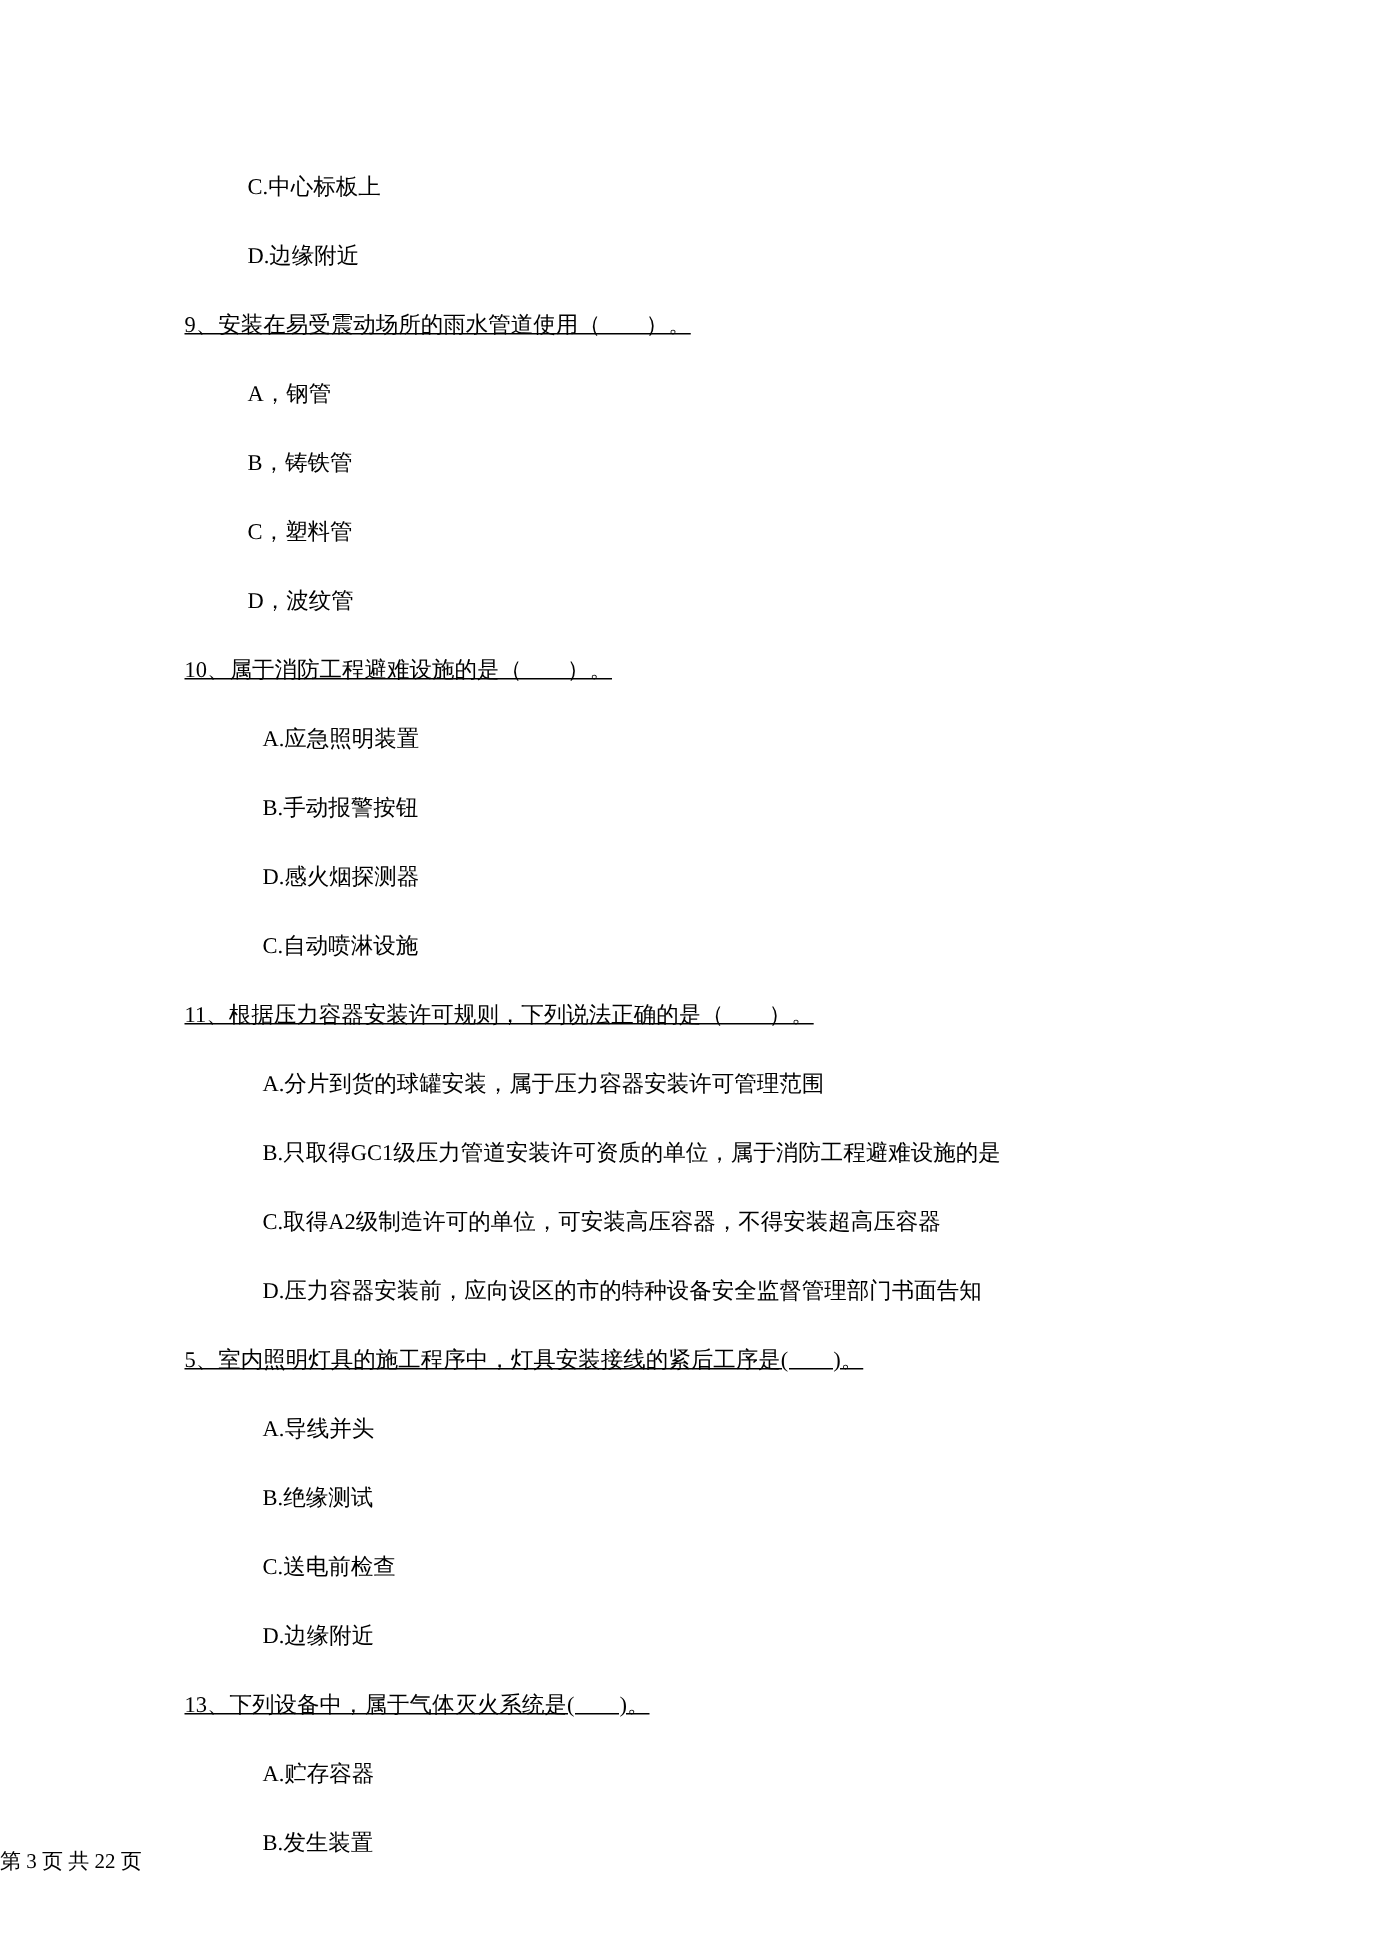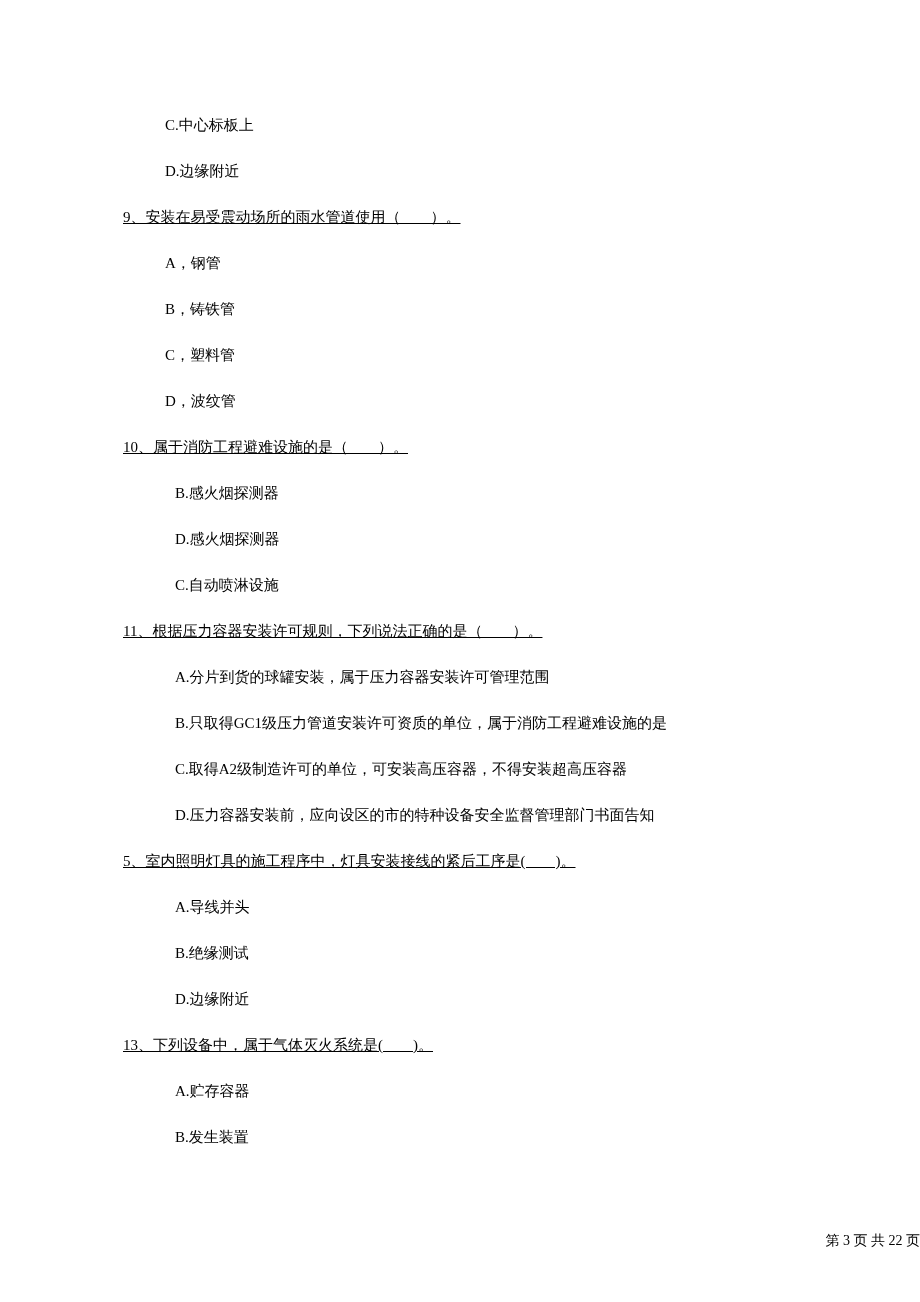--- a/index.html
+++ b/index.html
@@ -62,6 +62,7 @@
   <div class="option">D，波纹管</div>
 
   <div class="question">10、属于消防工程避难设施的是（　　）。</div>
+  <div class="option-sub">A.应急照明装置</div>
   <div class="option-sub">B.感火烟探测器</div>
   <div class="option-sub">D.感火烟探测器</div>
   <div class="option-sub">C.自动喷淋设施</div>

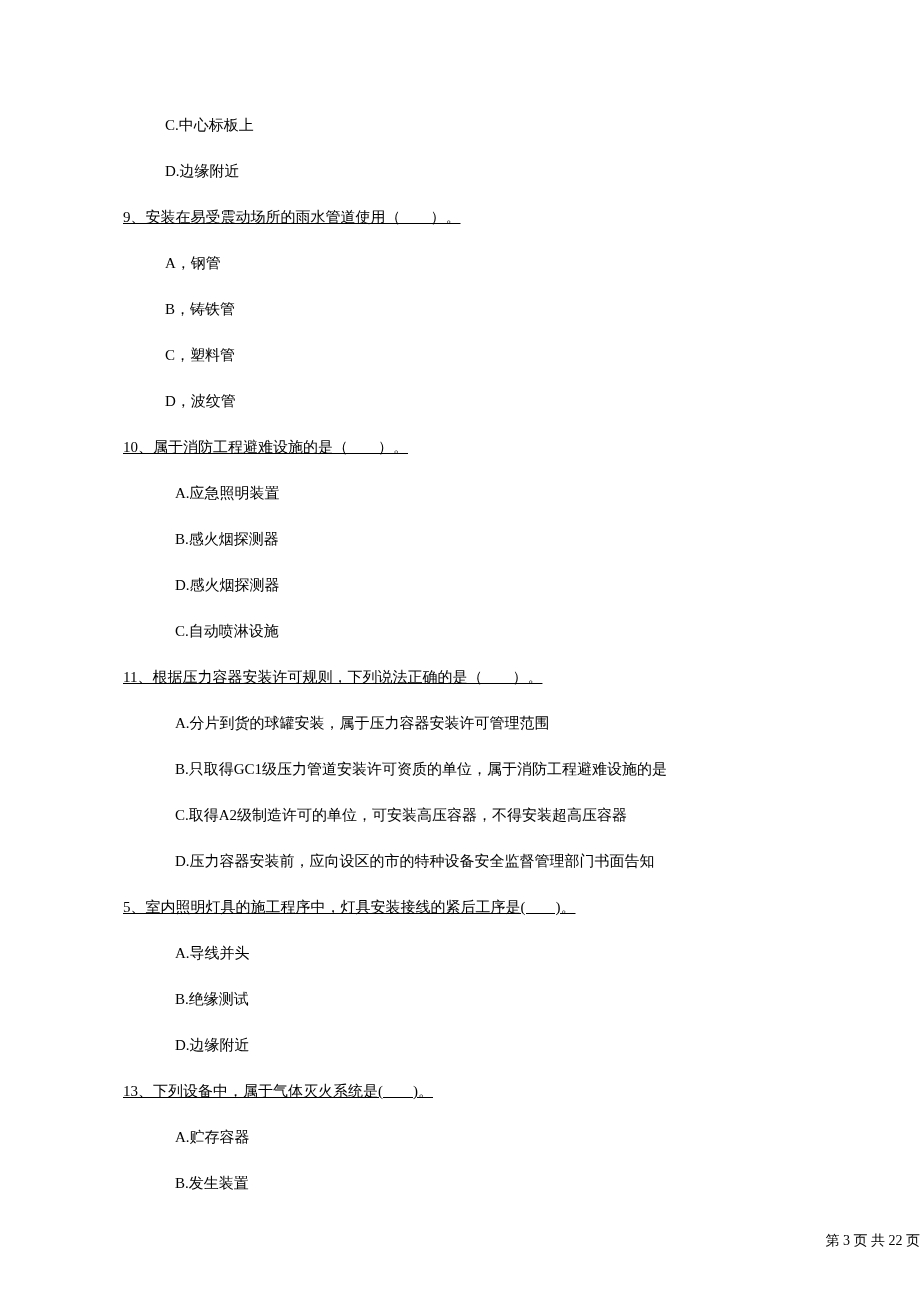--- a/index.html
+++ b/index.html
@@ -63,7 +63,7 @@
 
   <div class="question">10、属于消防工程避难设施的是（　　）。</div>
   <div class="option-sub">A.应急照明装置</div>
-  <div class="option-sub">B.感火烟探测器</div>
+  <div class="option-sub">B.手动报警按钮</div>
   <div class="option-sub">D.感火烟探测器</div>
   <div class="option-sub">C.自动喷淋设施</div>
 

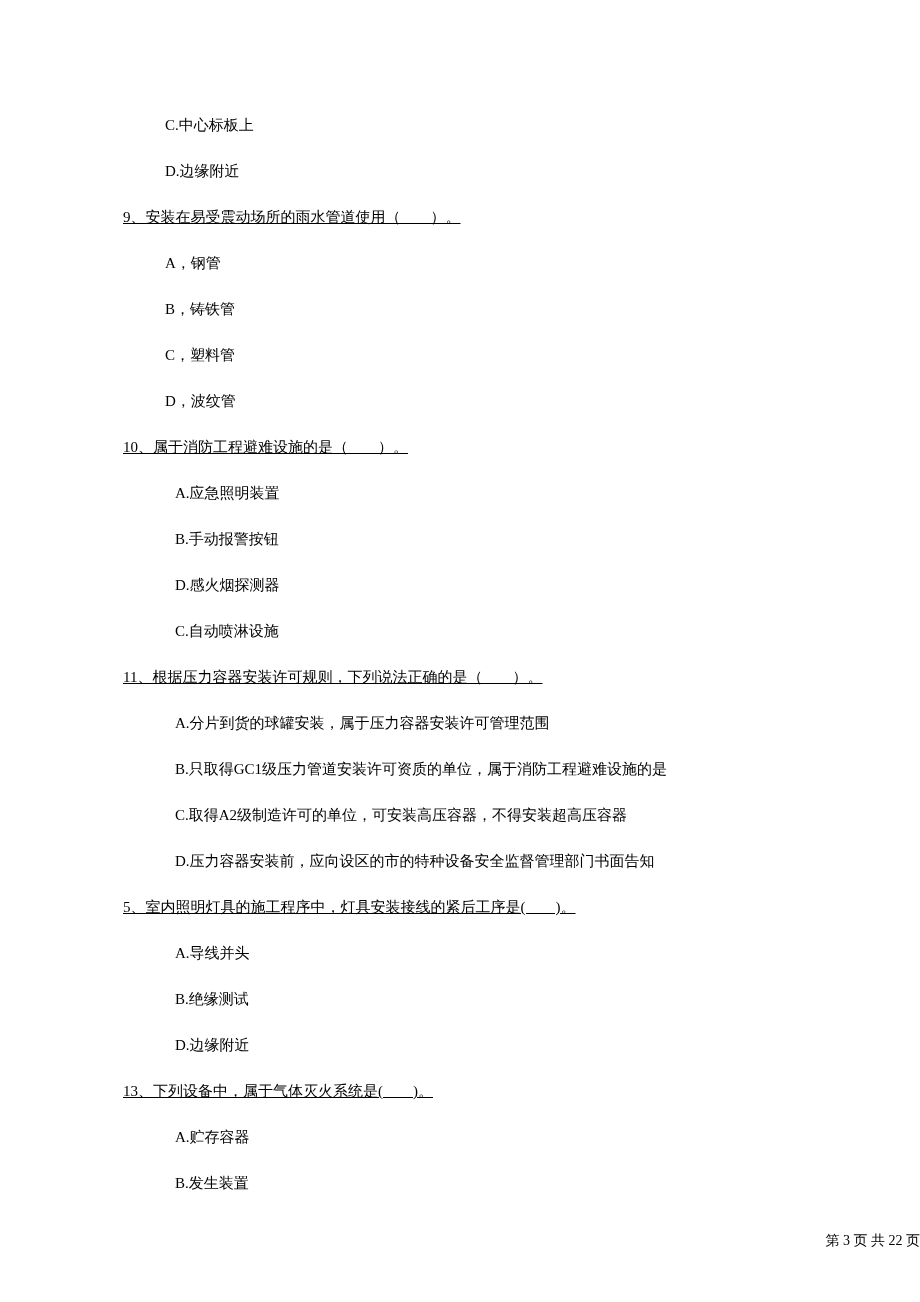--- a/index.html
+++ b/index.html
@@ -76,6 +76,7 @@
   <div class="question">5、室内照明灯具的施工程序中，灯具安装接线的紧后工序是(　　)。</div>
   <div class="option-sub">A.导线并头</div>
   <div class="option-sub">B.绝缘测试</div>
+  <div class="option-sub">C.送电前检查</div>
   <div class="option-sub">D.边缘附近</div>
 
   <div class="question">13、下列设备中，属于气体灭火系统是(　　)。</div>

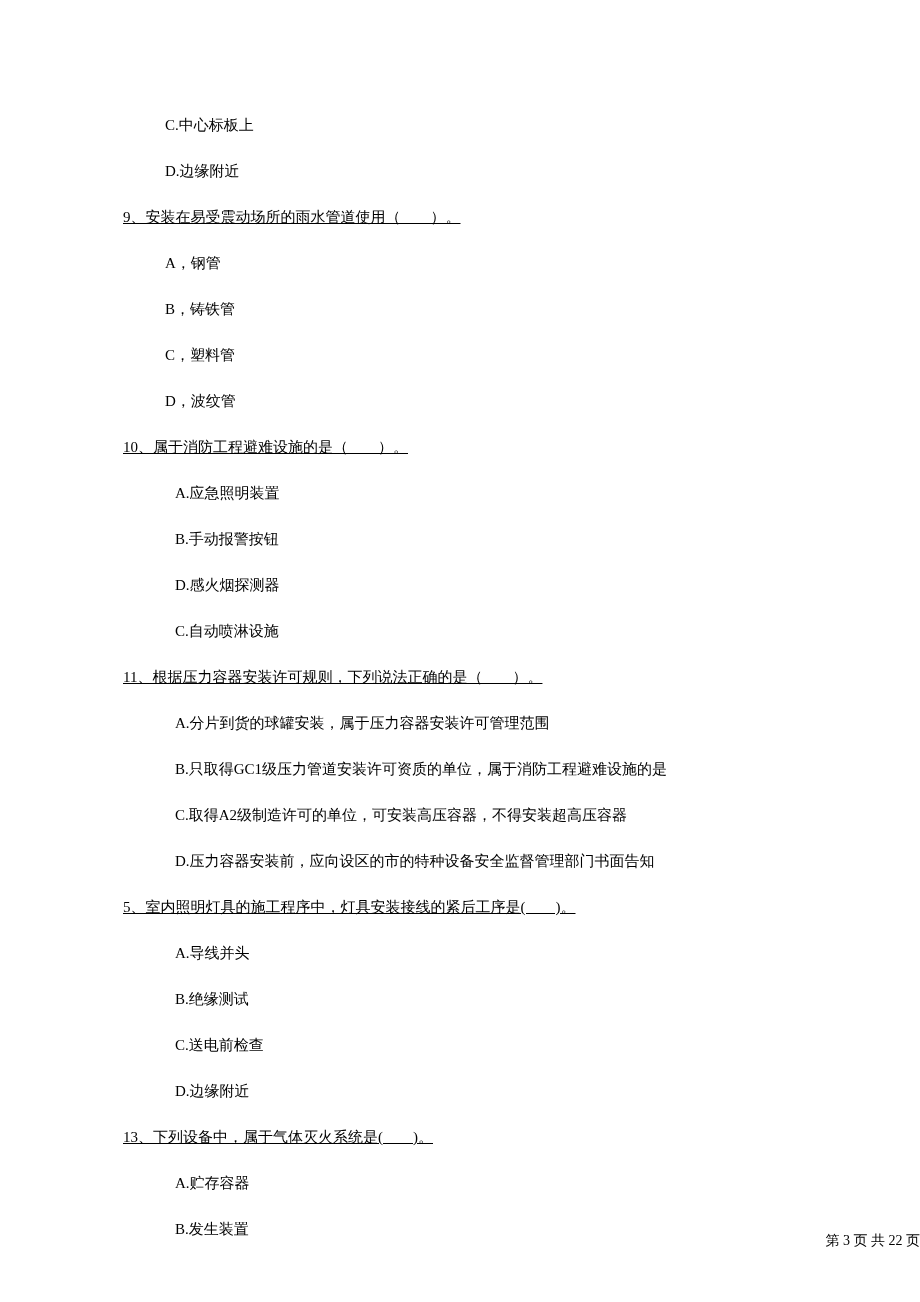--- a/index.html
+++ b/index.html
@@ -43,7 +43,7 @@
       bottom: 52px;
       left: 0;
       right: 0;
-      text-align: right;
+      text-align: left;
       font-size: 14px;
       font-family: "SimSun", "宋体", serif;
     }

